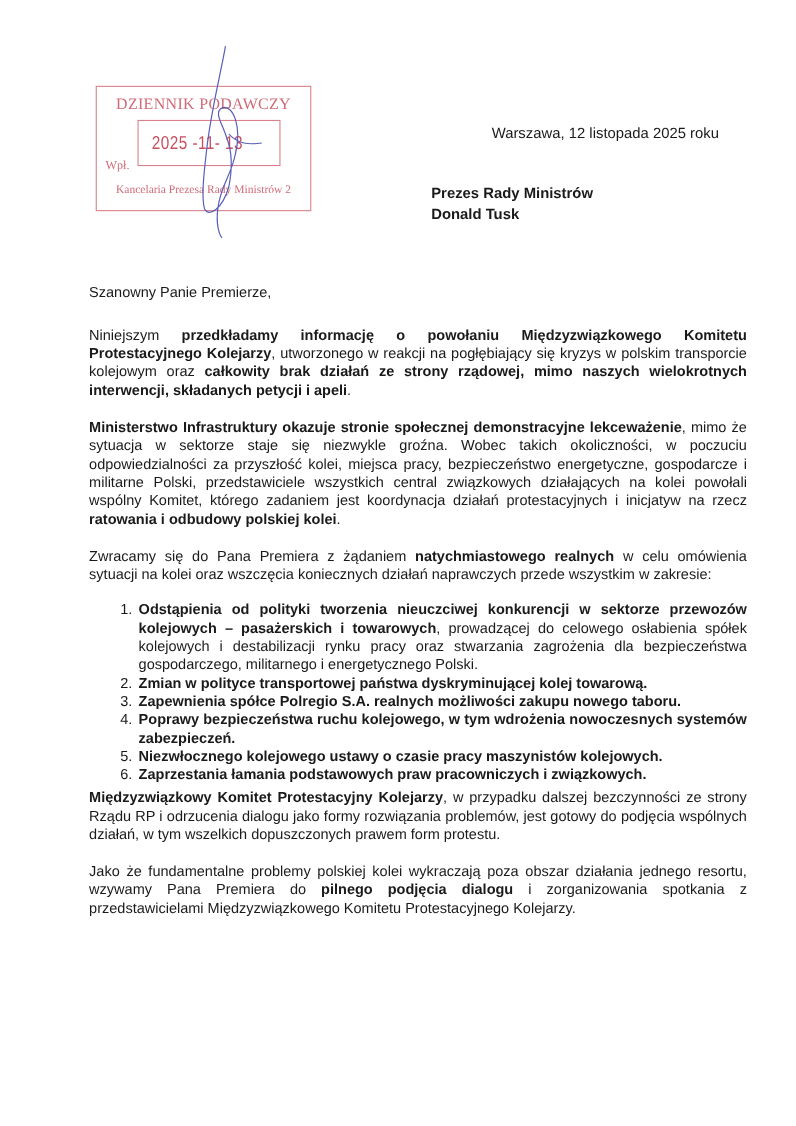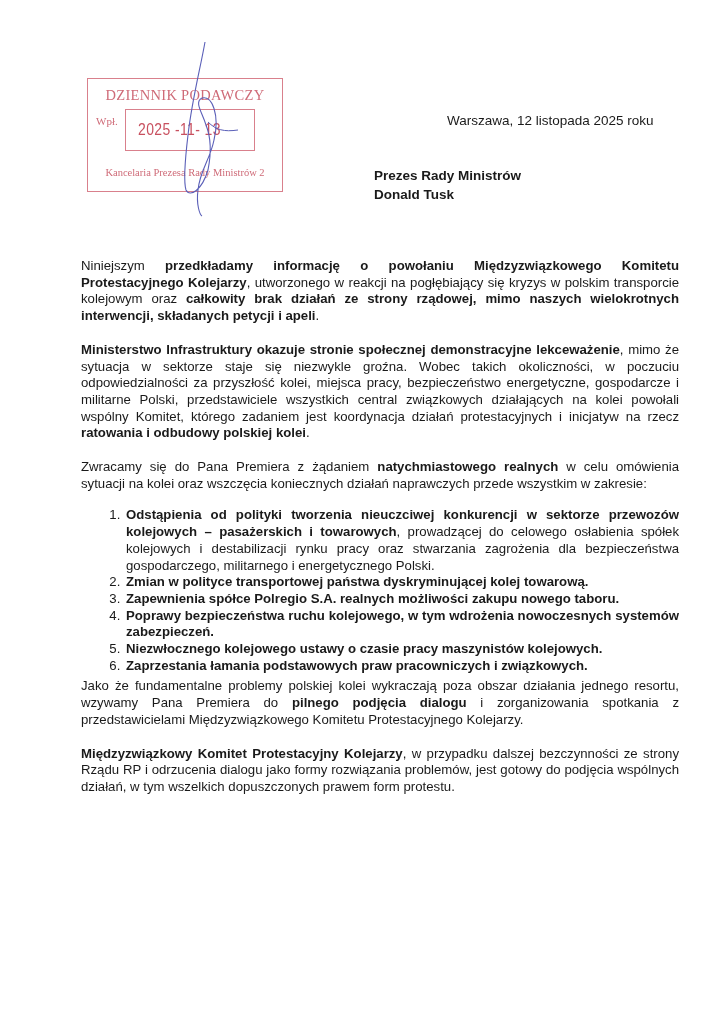--- a/index.html
+++ b/index.html
@@ -11,7 +11,7 @@
              border: 1.5px solid #d9808c; box-sizing: border-box; color: #d0606e; }
     .stamp-title { position: absolute; left: 0; right: 0; top: 8px; text-align: center;
                    font-family: "Liberation Serif", serif; font-size: 14.5px; letter-spacing: 0.3px; color: #cf6b78; }
-    .stamp-wpl { position: absolute; left: 8px; top: 36px; font-family: "Liberation Serif", serif; font-size: 11px; color: #cf6b78; }
+    .stamp-wpl { position: absolute; left: 8px; top: 66px; font-family: "Liberation Serif", serif; font-size: 11px; color: #cf6b78; }
     .stamp-datebox { position: absolute; left: 37px; top: 30px; width: 130px; height: 42px;
                      border: 1.5px solid #d9808c; box-sizing: border-box; }
     .stamp-date { position: absolute; left: 12px; top: 10px; font-family: "Liberation Sans Narrow", "Liberation Sans", sans-serif;

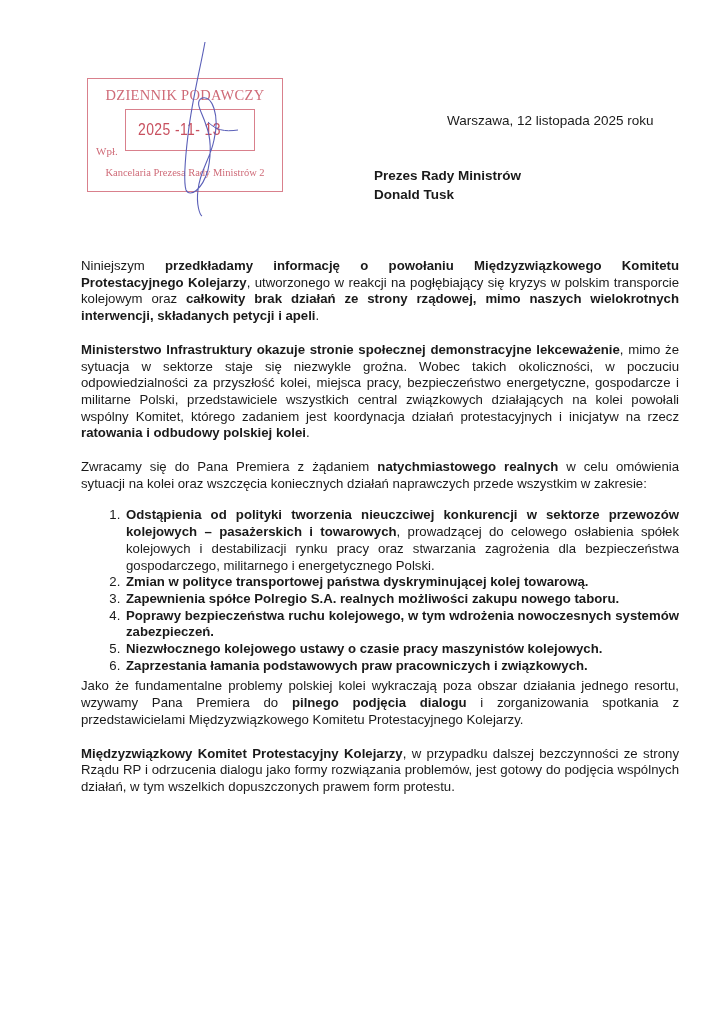--- a/index.html
+++ b/index.html
@@ -22,7 +22,7 @@
 
     
     .place-date { position: absolute; left: 447px; top: 113px; font-size: 13.5px; }
-    .recipient { position: absolute; left: 374px; top: 166px; font-size: 13.5px; font-weight: bold; line-height: 19px; }
+    .recipient { position: absolute; left: 392px; top: 166px; font-size: 13.5px; font-weight: bold; line-height: 19px; }
 
     
     .letter { position: absolute; left: 81px; top: 258px; width: 598px; font-size: 13.2px; line-height: 16.7px; }

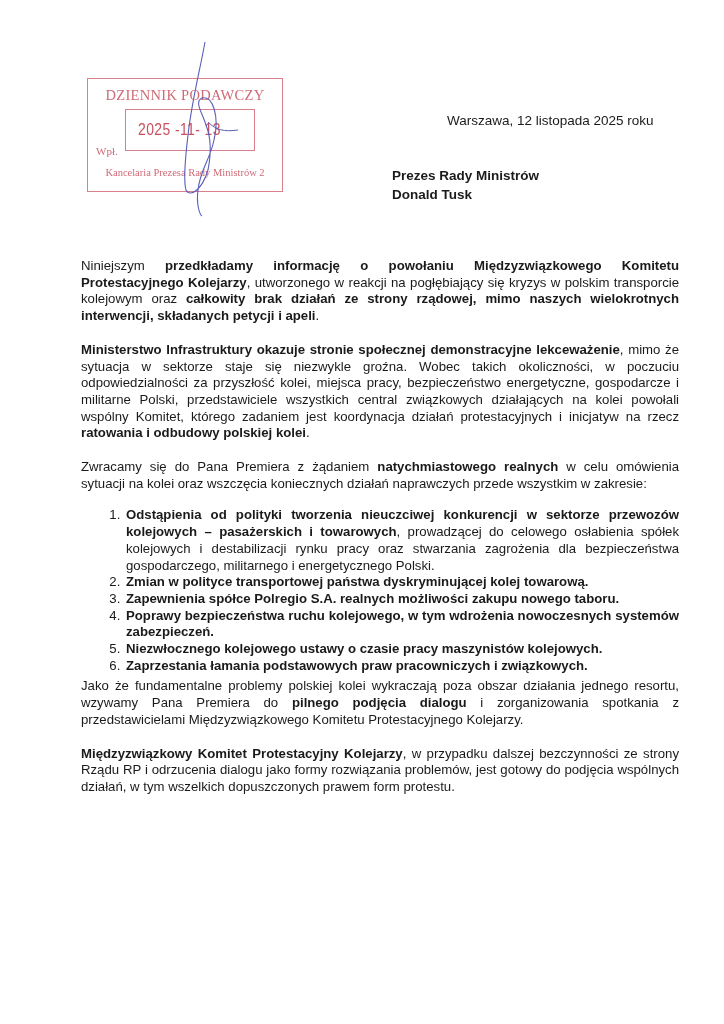--- a/index.html
+++ b/index.html
@@ -56,6 +56,7 @@
 </div>
 
 <div class="letter">
+  <p class="salutation">Szanowny Panie Premierze,</p>
 
   <p class="para">
     <span>Niniejszym </span><b>przedkładamy informację o powołaniu Międzyzwiązkowego Komitetu Protestacyjnego Kolejarzy</b><span>, utworzonego w reakcji na pogłębiający się kryzys w polskim transporcie kolejowym oraz </span><b>całkowity brak działań ze strony rządowej, mimo naszych wielokrotnych interwencji, składanych petycji i apeli</b><span>.</span>

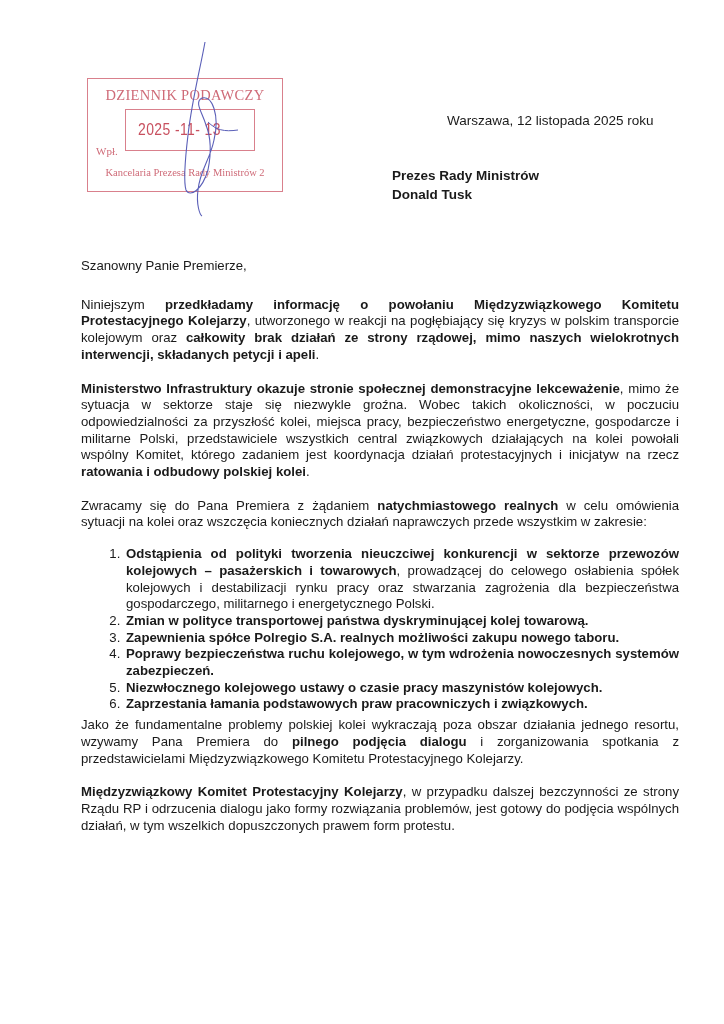--- a/index.html
+++ b/index.html
@@ -80,11 +80,11 @@
   </ol>
 
   <p class="para">
-    <span>Jako że fundamentalne problemy polskiej kolei wykraczają poza obszar działania jednego resortu, wzywamy Pana Premiera do </span><b>pilnego podjęcia dialogu</b><span> i zorganizowania spotkania z przedstawicielami Międzyzwiązkowego Komitetu Protestacyjnego Kolejarzy.</span>
+    <b>Międzyzwiązkowy Komitet Protestacyjny Kolejarzy</b><span>, w przypadku dalszej bezczynności ze strony Rządu RP i odrzucenia dialogu jako formy rozwiązania problemów, jest gotowy do podjęcia wspólnych działań, w tym wszelkich dopuszczonych prawem form protestu.</span>
   </p>
 
   <p class="para">
-    <b>Międzyzwiązkowy Komitet Protestacyjny Kolejarzy</b><span>, w przypadku dalszej bezczynności ze strony Rządu RP i odrzucenia dialogu jako formy rozwiązania problemów, jest gotowy do podjęcia wspólnych działań, w tym wszelkich dopuszczonych prawem form protestu.</span>
+    <span>Jako że fundamentalne problemy polskiej kolei wykraczają poza obszar działania jednego resortu, wzywamy Pana Premiera do </span><b>pilnego podjęcia dialogu</b><span> i zorganizowania spotkania z przedstawicielami Międzyzwiązkowego Komitetu Protestacyjnego Kolejarzy.</span>
   </p>
 </div>
 

